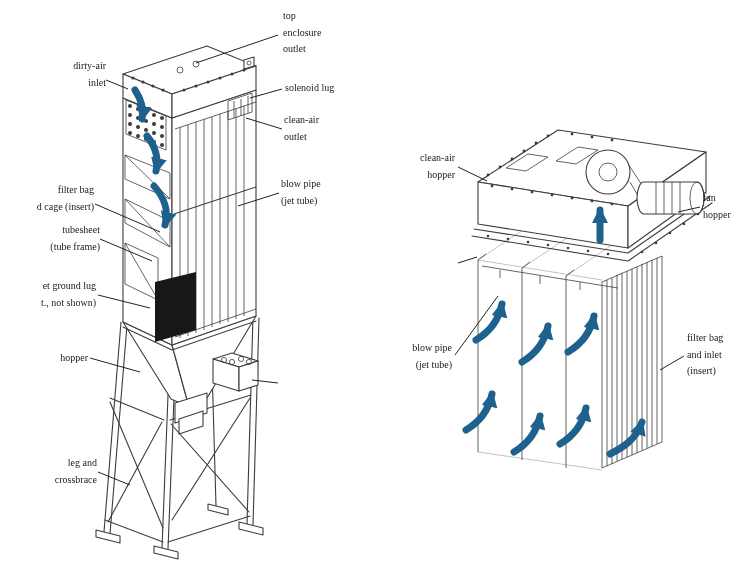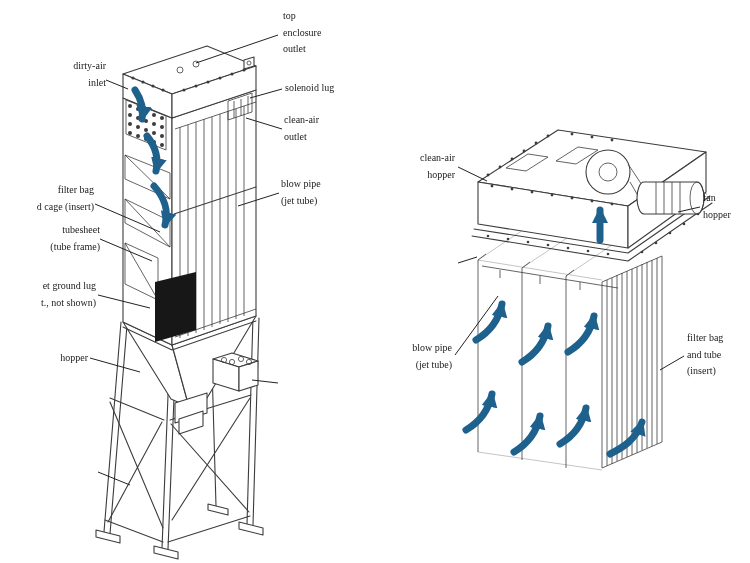--- a/index.html
+++ b/index.html
@@ -296,7 +296,7 @@
 
 <div class="lbl ta-l" style="left:687px;top:330px;width:62px">
   <div>filter bag</div>
-  <div>and tube</div>
+  <div>and inlet</div>
   <div>(insert)</div>
 </div>
 

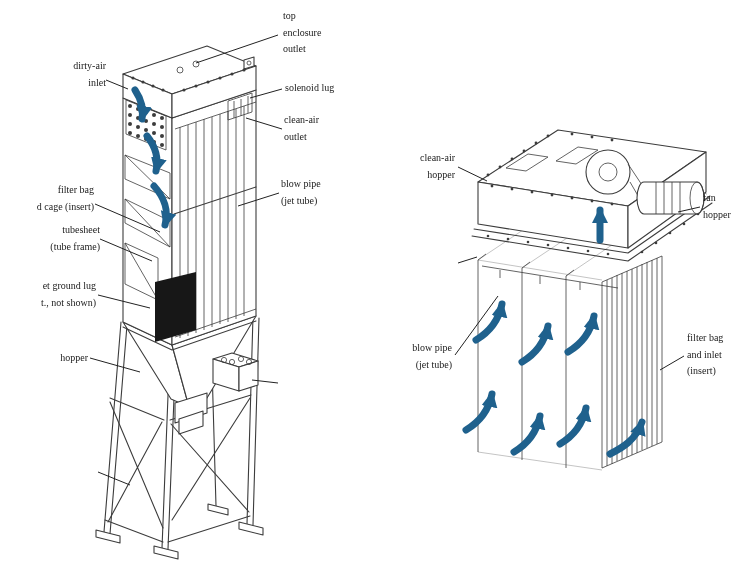--- a/index.html
+++ b/index.html
@@ -277,6 +277,10 @@
 </div>
 
 
+<div class="lbl ta-r" style="left:5px;top:455px;width:92px">
+  <div>leg and</div>
+  <div>crossbrace</div>
+</div>
 
 <div class="lbl ta-r" style="left:387px;top:150px;width:68px">
   <div>clean-air</div>

